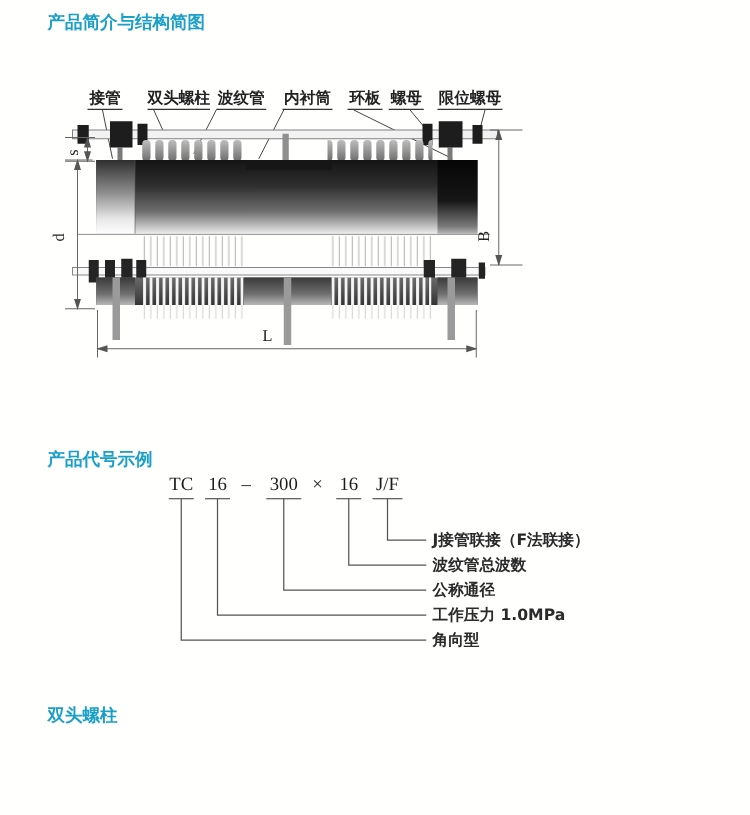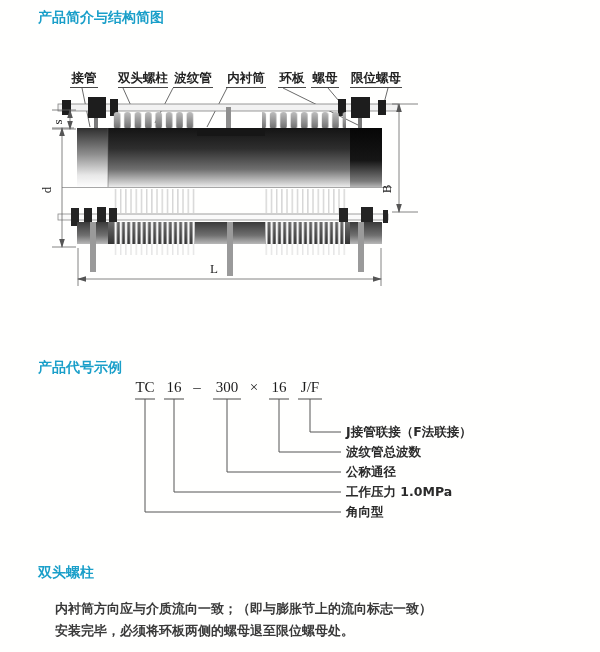--- a/index.html
+++ b/index.html
@@ -228,10 +228,6 @@
 
   <h2 class="sec-title" id="title3">双头螺柱</h2>
 
-  <div class="install">
-    <div>内衬筒方向应与介质流向一致；（即与膨胀节上的流向标志一致）</div>
-    <div>安装完毕，必须将环板两侧的螺母退至限位螺母处。</div>
-  </div>
 
 </div>
 

